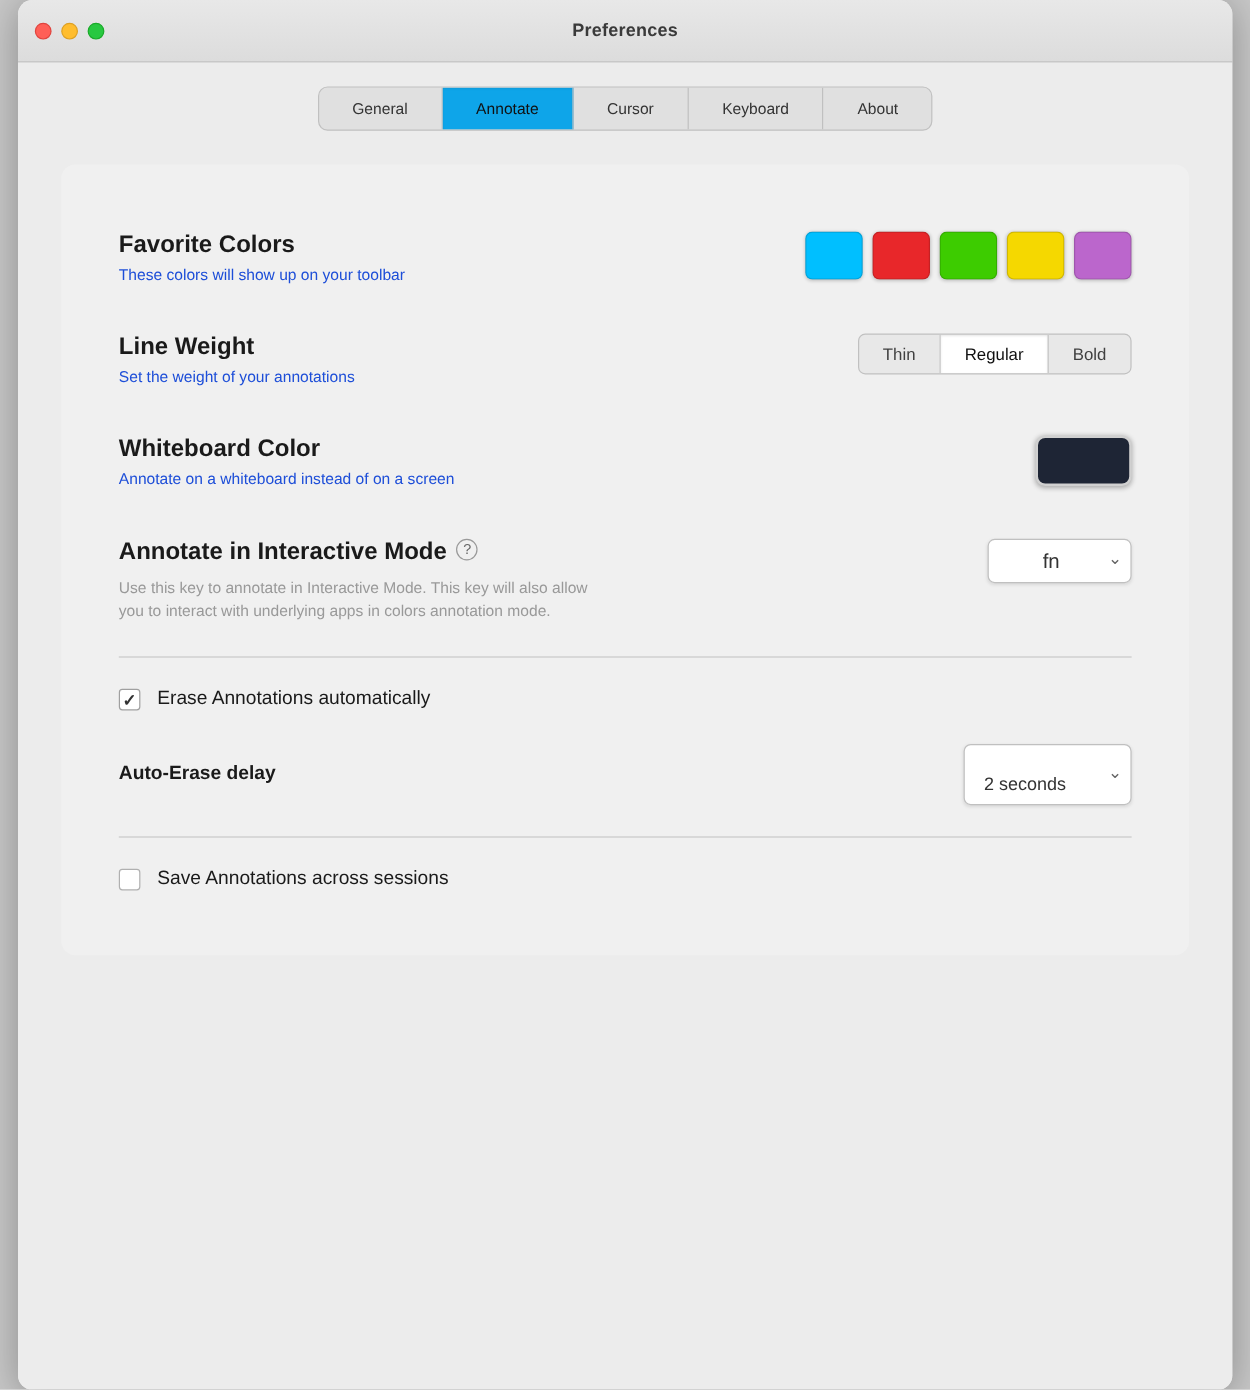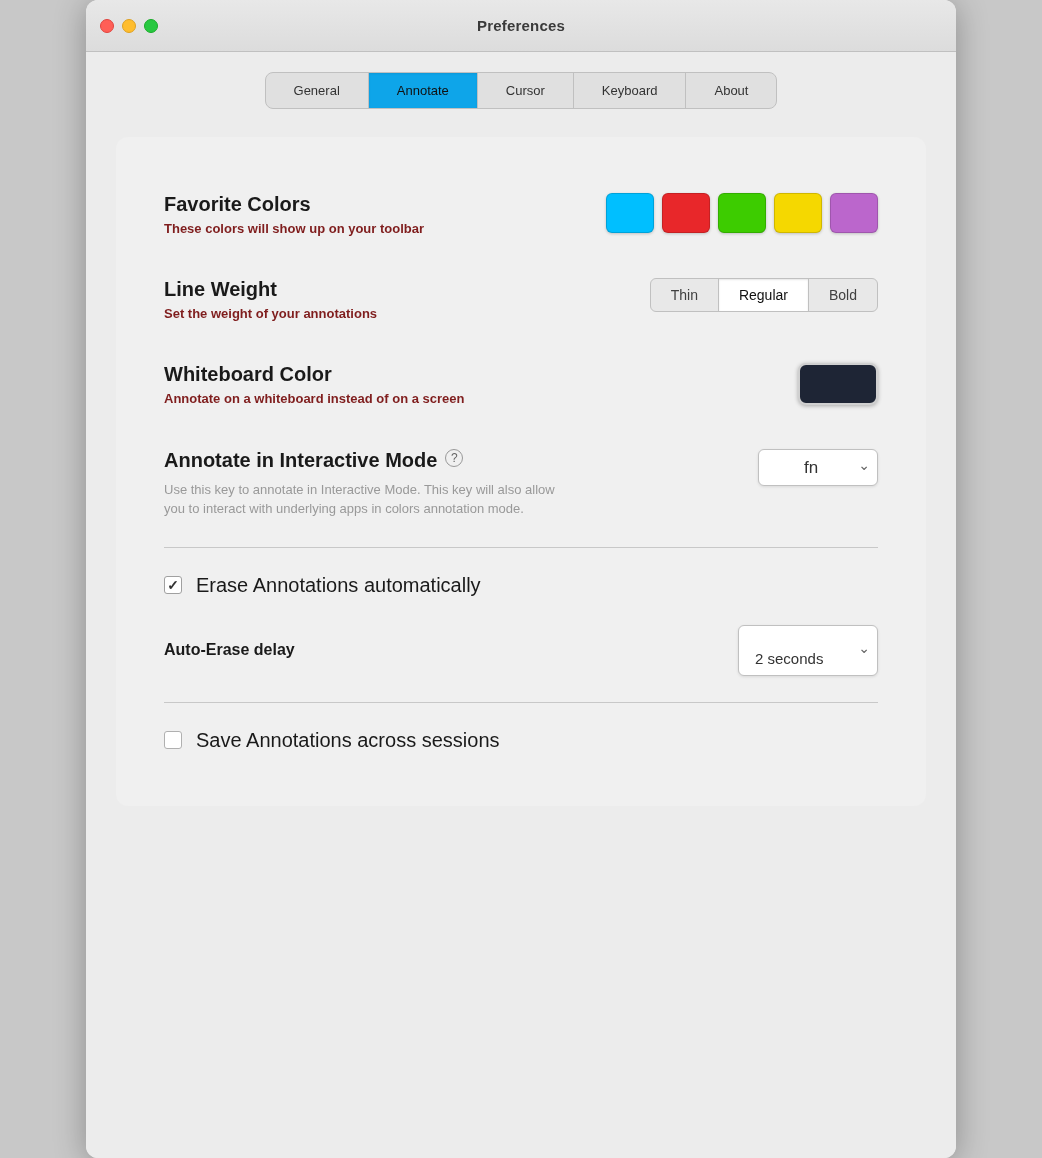--- a/index.html
+++ b/index.html
@@ -15,7 +15,7 @@
     }
 
     .window {
-      width: 870px;
+      width: 1012px;
       height: 1158px;
       background: #ececec;
       border-radius: 12px;

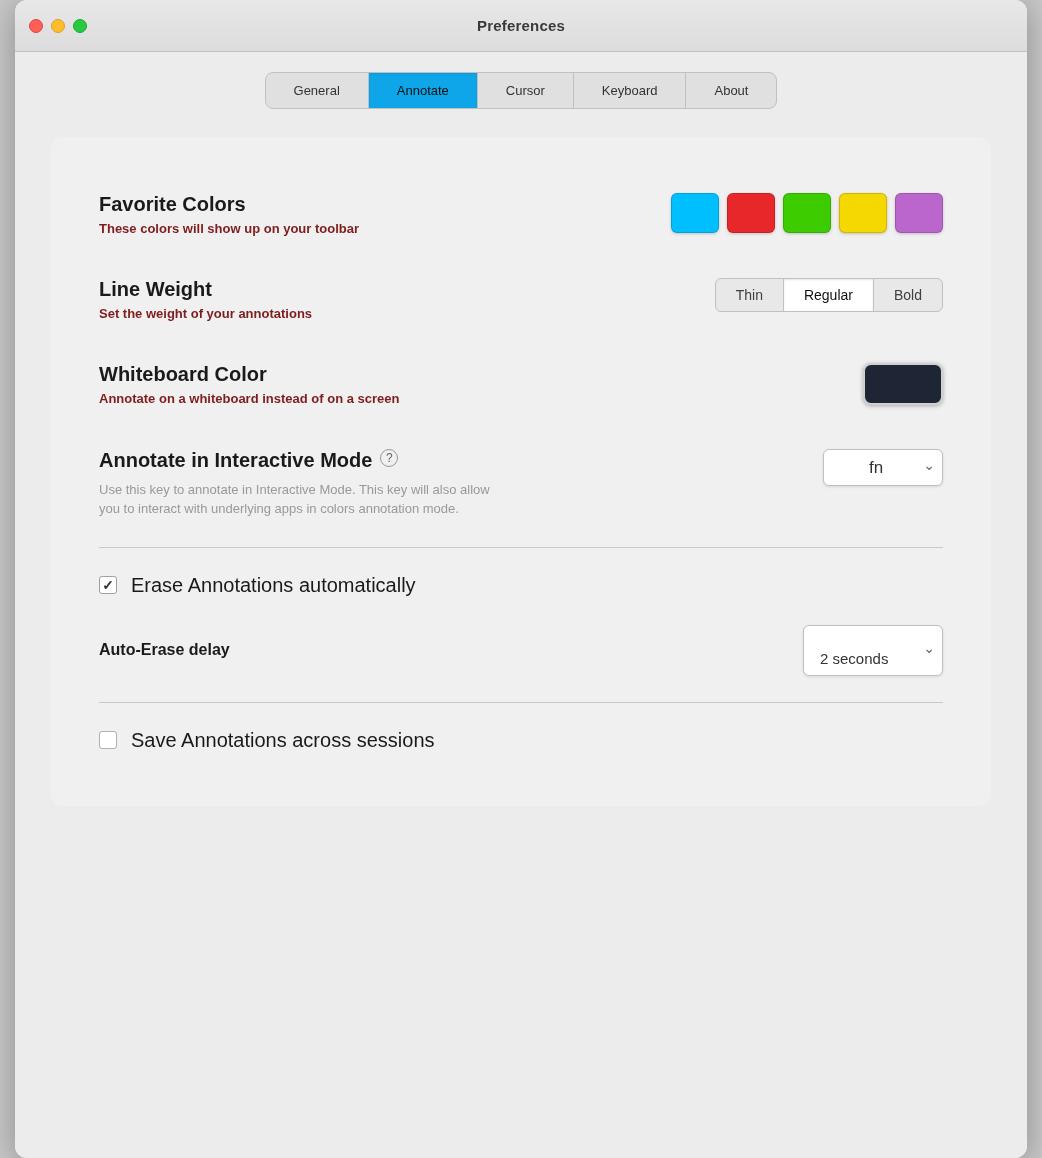--- a/index.html
+++ b/index.html
@@ -138,8 +138,8 @@
 
     .setting-desc {
       font-size: 13px;
-      color: #7f1d1d;
-      font-weight: 700;
+      color: #1d4ed8;
+      font-weight: 400;
       max-width: 420px;
       line-height: 1.4;
     }

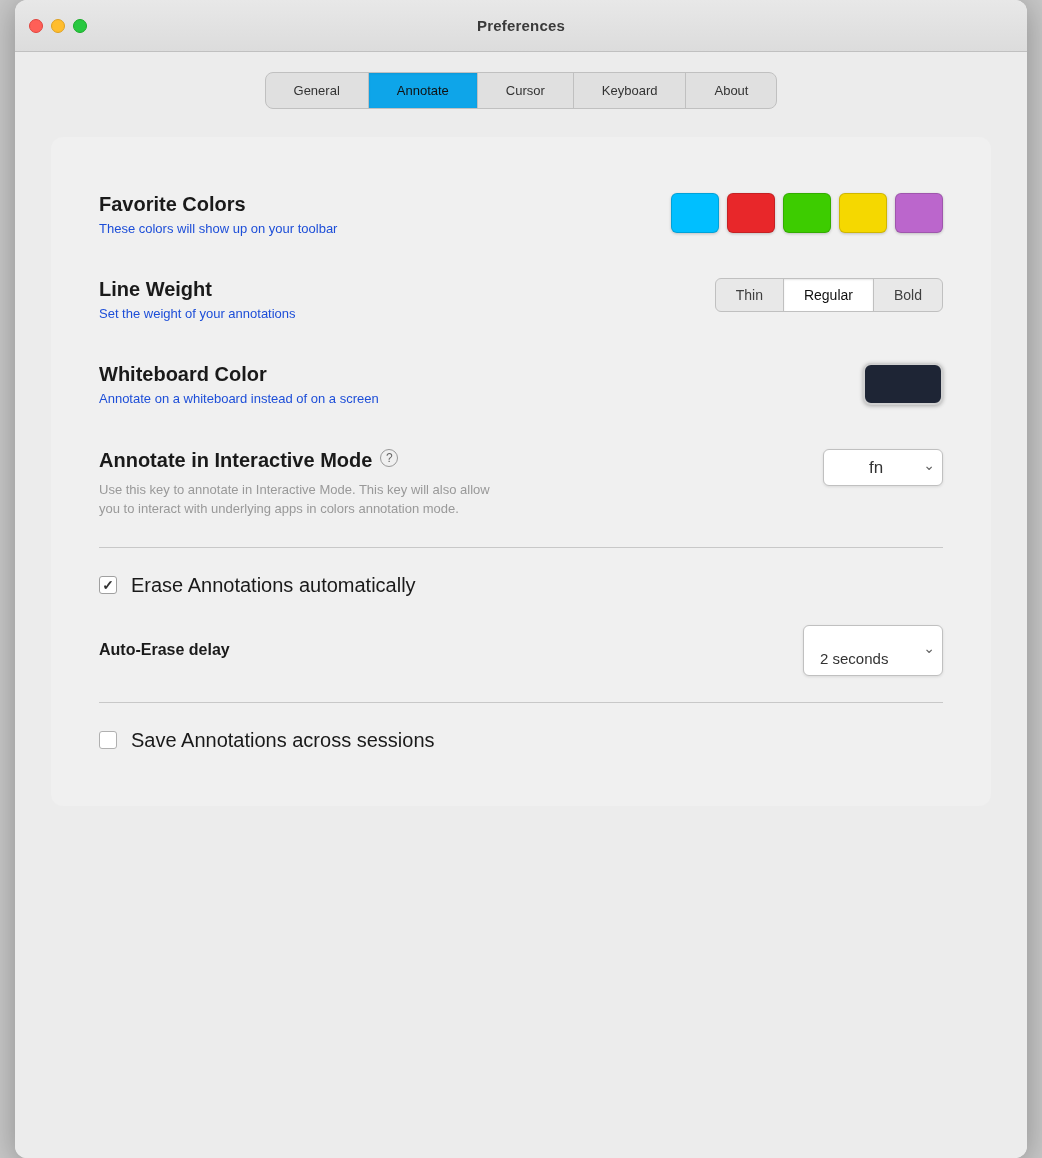--- a/index.html
+++ b/index.html
@@ -298,7 +298,7 @@
     }
 
     .checkbox-label {
-      font-size: 20px;
+      font-size: 16px;
       font-weight: 500;
       color: #1a1a1a;
     }

